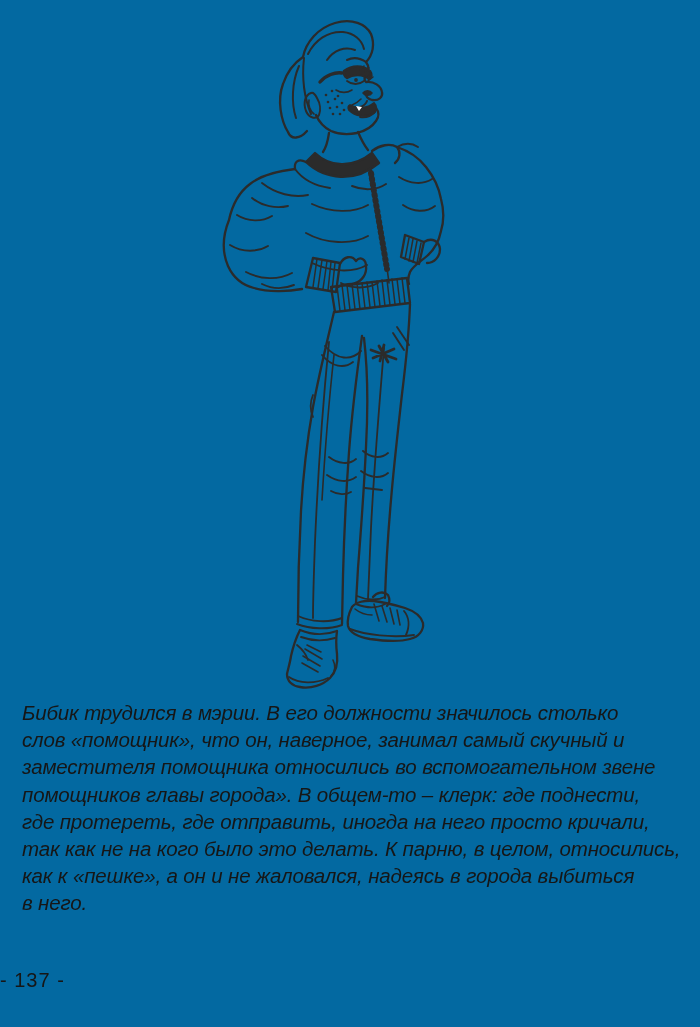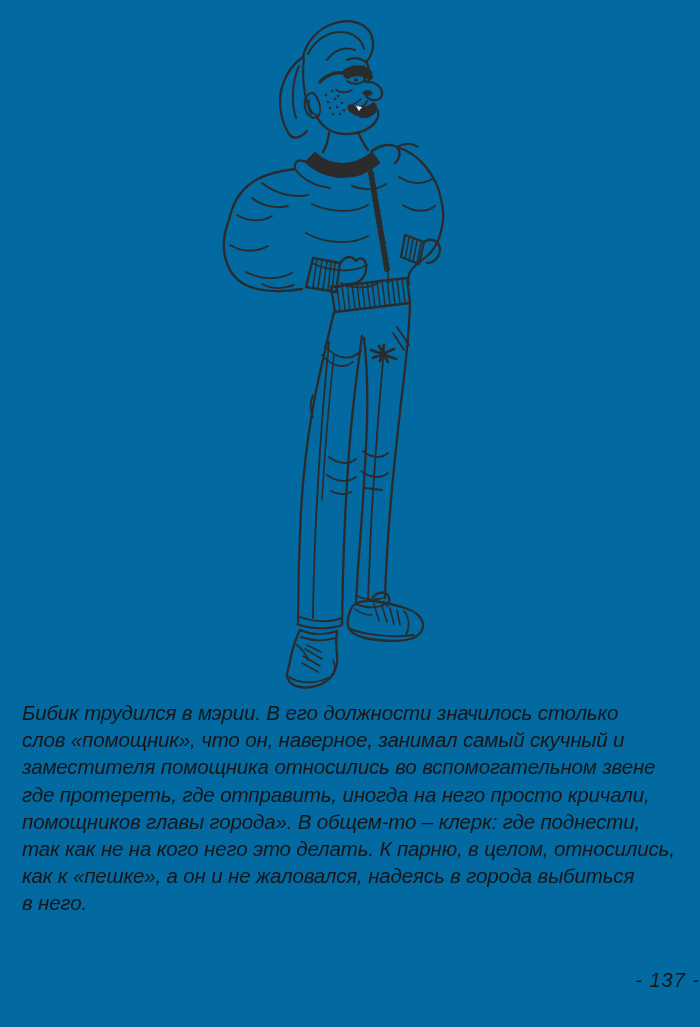--- a/index.html
+++ b/index.html
@@ -132,8 +132,8 @@
     <div class="line">Бибик трудился в мэрии. В его должности значилось столько</div>
     <div class="line">слов «помощник», что он, наверное, занимал самый скучный и</div>
     <div class="line">заместителя помощника относились во вспомогательном звене</div>
+    <div class="line">помощников главы города». В общем-то – клерк: где поднести,</div>
     <div class="line">где протереть, где отправить, иногда на него просто кричали,</div>
-    <div class="line">помощников главы города». В общем-то – клерк: где поднести,</div>
     <div class="line">так как не на кого него это делать. К парню, в целом, относились,</div>
     <div class="line">как к «пешке», а он и не жаловался, надеясь в города выбиться</div>
     <div class="line">в него.</div>

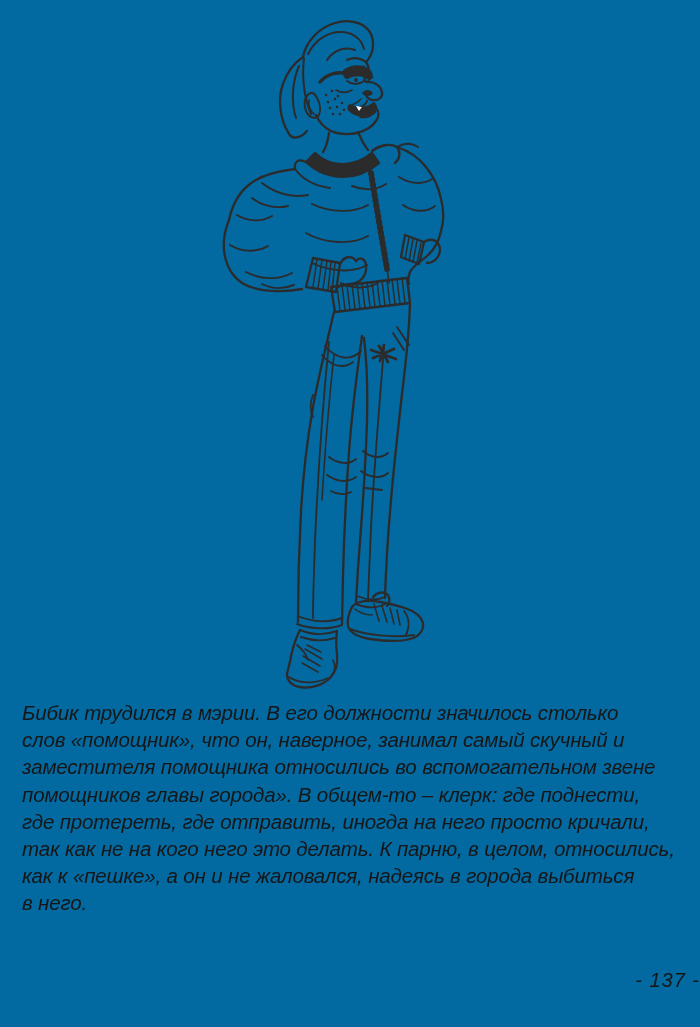--- a/index.html
+++ b/index.html
@@ -134,7 +134,7 @@
     <div class="line">заместителя помощника относились во вспомогательном звене</div>
     <div class="line">помощников главы города». В общем-то – клерк: где поднести,</div>
     <div class="line">где протереть, где отправить, иногда на него просто кричали,</div>
-    <div class="line">так как не на кого него это делать. К парню, в целом, относились,</div>
+    <div class="line">так как не на кого было это делать. К парню, в целом, относились,</div>
     <div class="line">как к «пешке», а он и не жаловался, надеясь в города выбиться</div>
     <div class="line">в него.</div>
   </div>

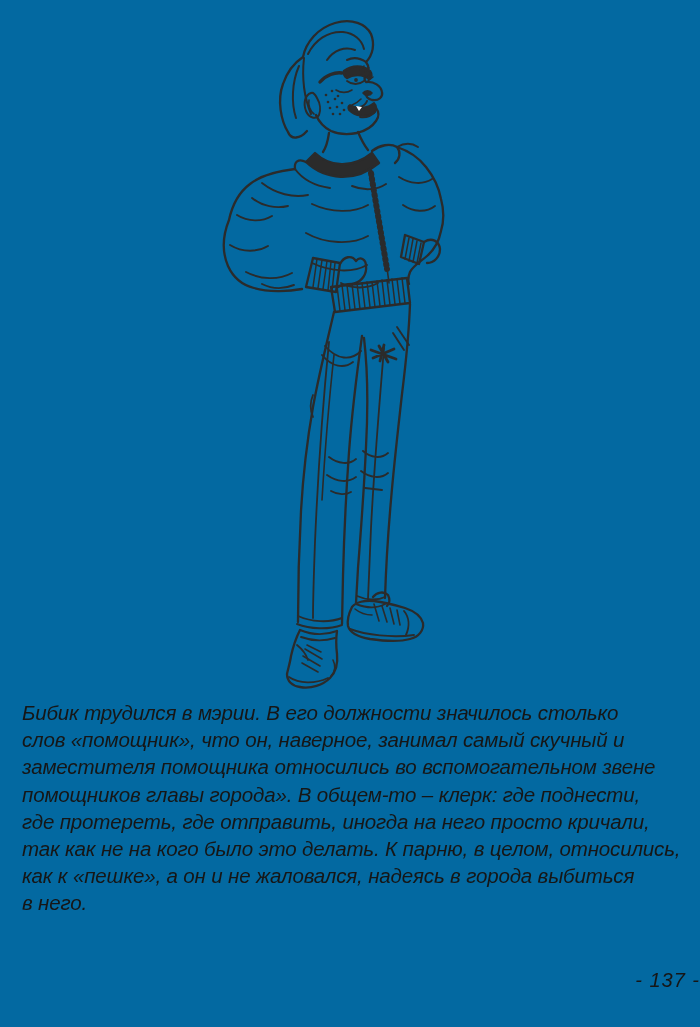--- a/index.html
+++ b/index.html
@@ -16,8 +16,8 @@
   }
   .paragraph .line{white-space:nowrap;}
   .page-number{
-    position:absolute;left:0;top:969px;width:100%;text-align:right;
-    font-style:italic;font-size:20px;color:#161616;letter-spacing:1px;
+    position:absolute;left:0;top:969px;width:100%;text-align:left;
+    font-size:20px;color:#161616;letter-spacing:1px;
   }
 </style>
 </head>

